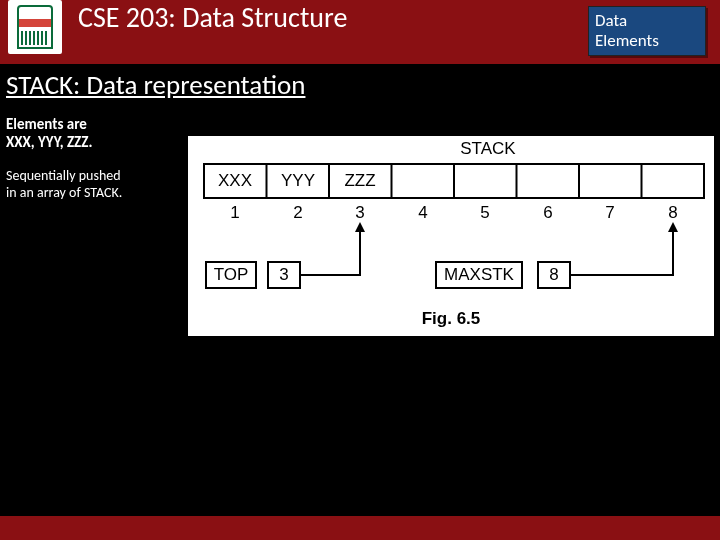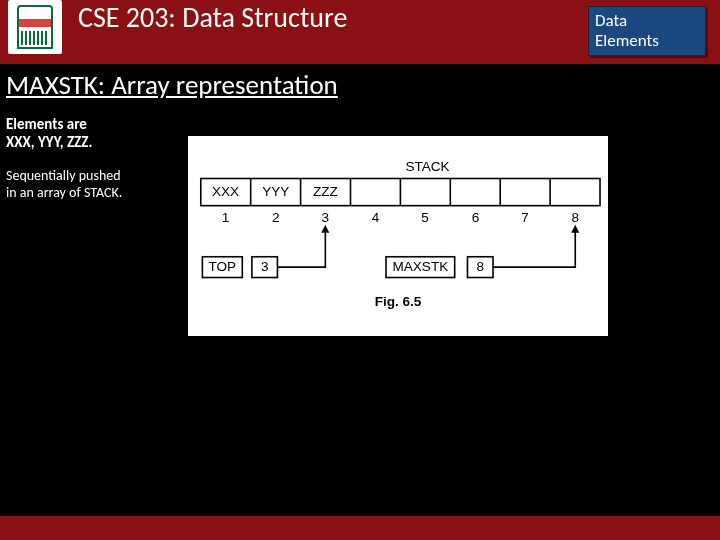--- a/index.html
+++ b/index.html
@@ -131,7 +131,7 @@
   </div>
 </div>
 
-<div class="section-title">MAXSTK: Array representation</div>
+<div class="section-title">STACK: Data representation</div>
 
 <div class="elements">
   <div>Elements are</div>

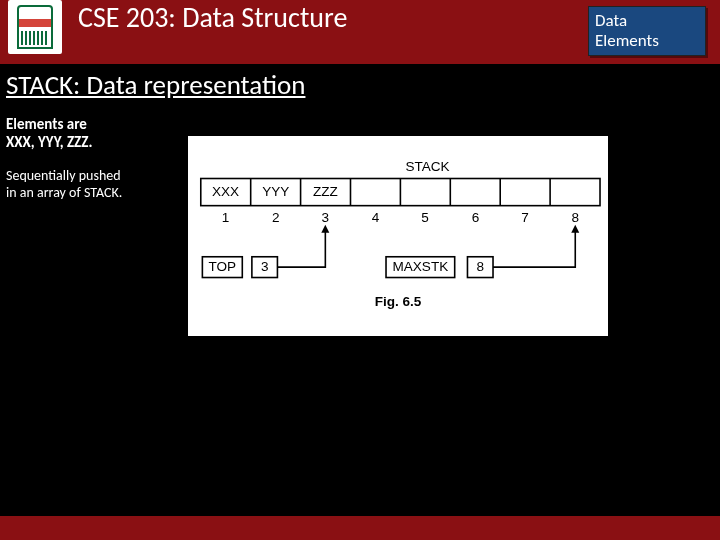--- a/index.html
+++ b/index.html
@@ -98,7 +98,7 @@
     position: absolute;
     top: 136px;
     left: 188px;
-    width: 420px;
+    width: 526px;
     height: 200px;
     background: #fff;
   }

